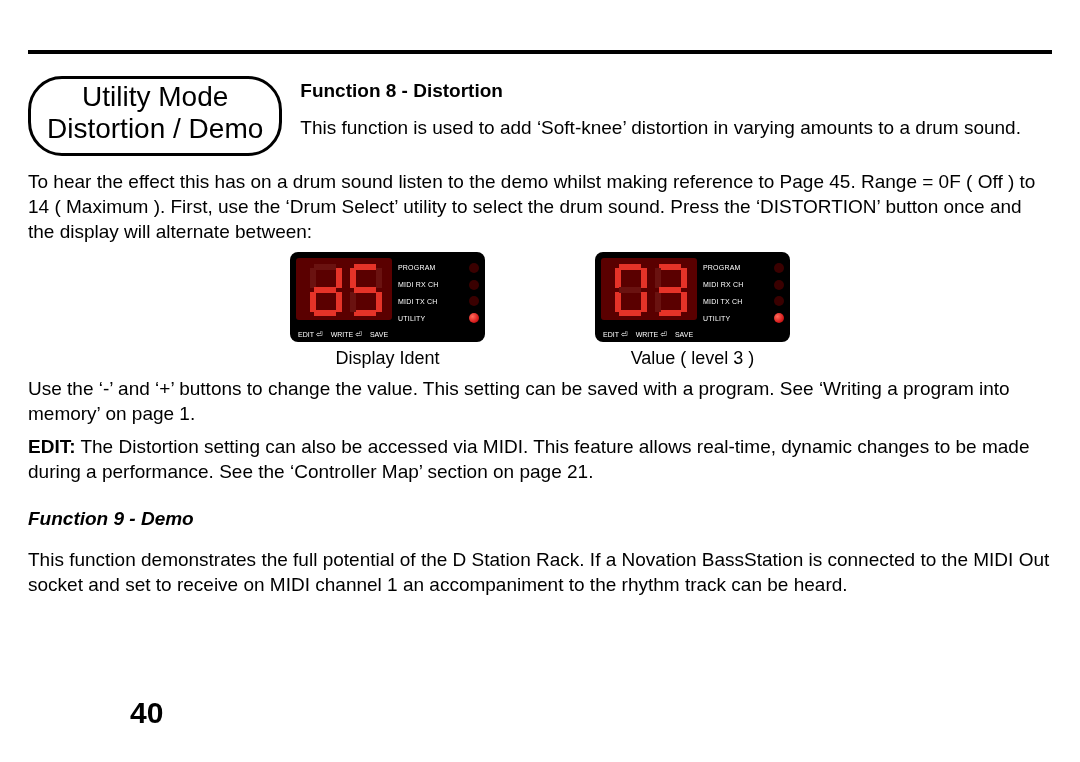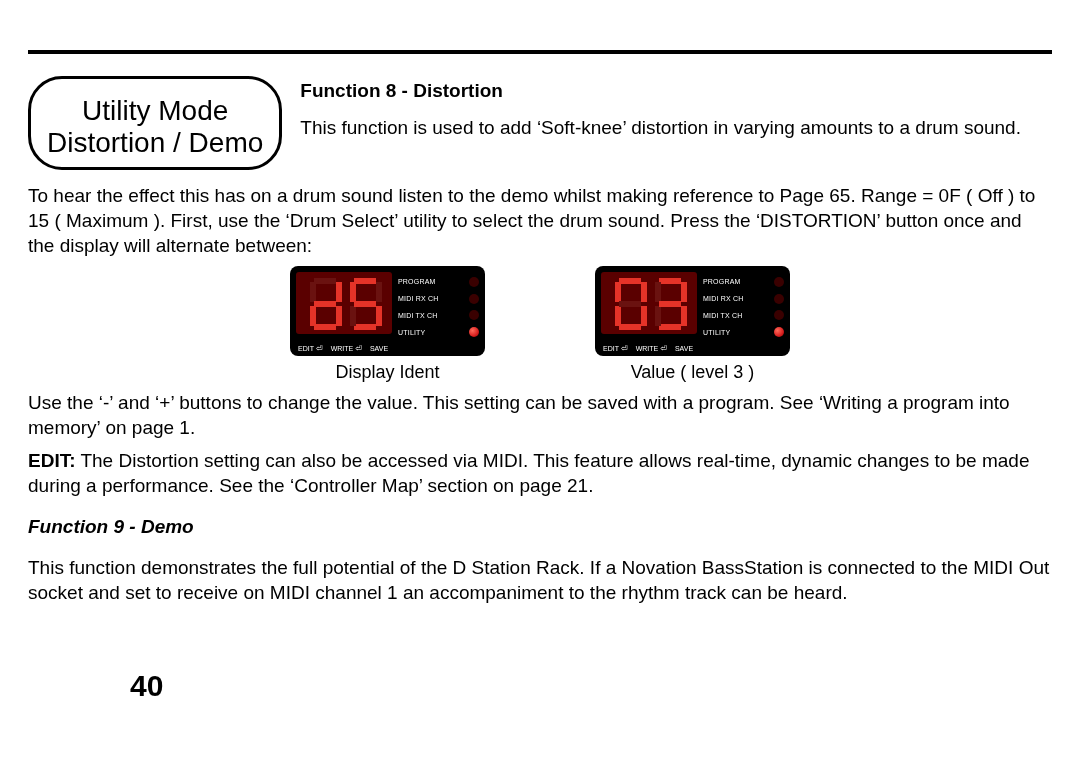--- a/index.html
+++ b/index.html
@@ -31,7 +31,7 @@
   .lozenge {
     border: 3px solid #000;
     border-radius: 34px;
-    padding: 16px 16px 8px 16px;
+    padding: 2px 16px 8px 16px;
     text-align: center;
     line-height: 1.15;
   }

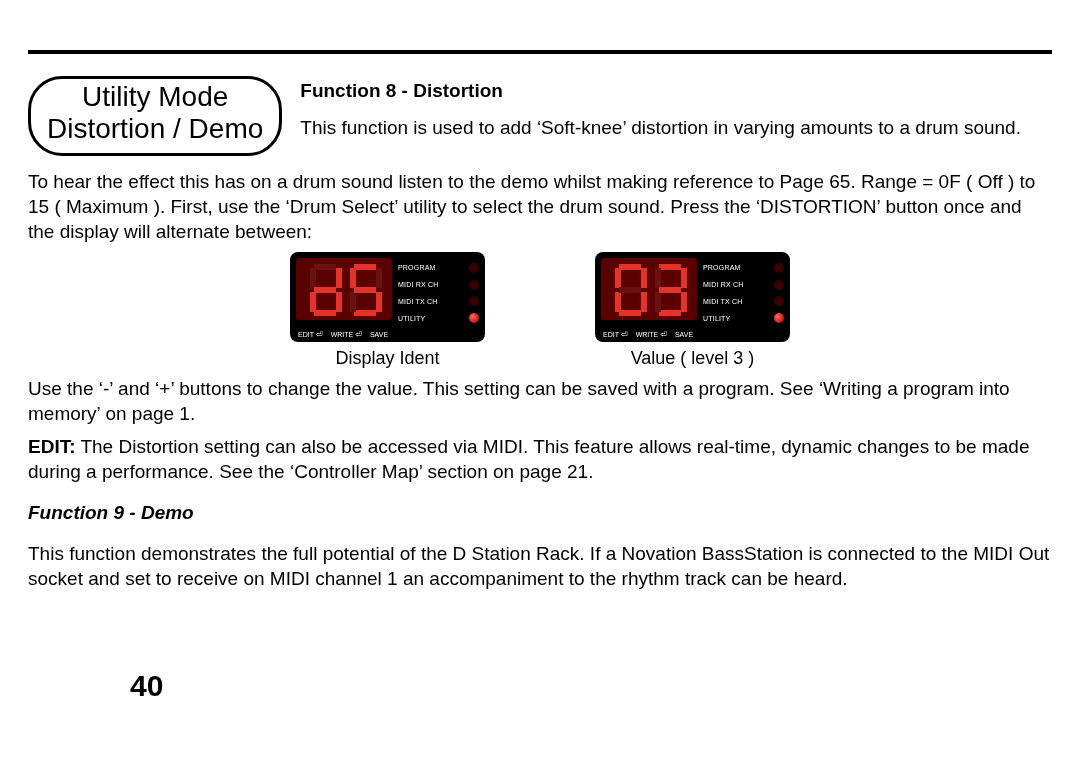--- a/index.html
+++ b/index.html
@@ -173,7 +173,7 @@
     </div>
   </div>
 
-  <p class="para">To hear the effect this has on a drum sound listen to the demo whilst making reference to Page 65. Range = 0F ( Off ) to 15 ( Maximum ). First, use the ‘Drum Select’ utility to select the drum sound. Press the ‘DISTORTION’ button once and the display will alternate between:</p>
+  <p class="para">To hear the effect this has on a drum sound listen to the demo whilst making reference to Page 45. Range = 0F ( Off ) to 14 ( Maximum ). First, use the ‘Drum Select’ utility to select the drum sound. Press the ‘DISTORTION’ button once and the display will alternate between:</p>
 
   <div class="displays-row">
 

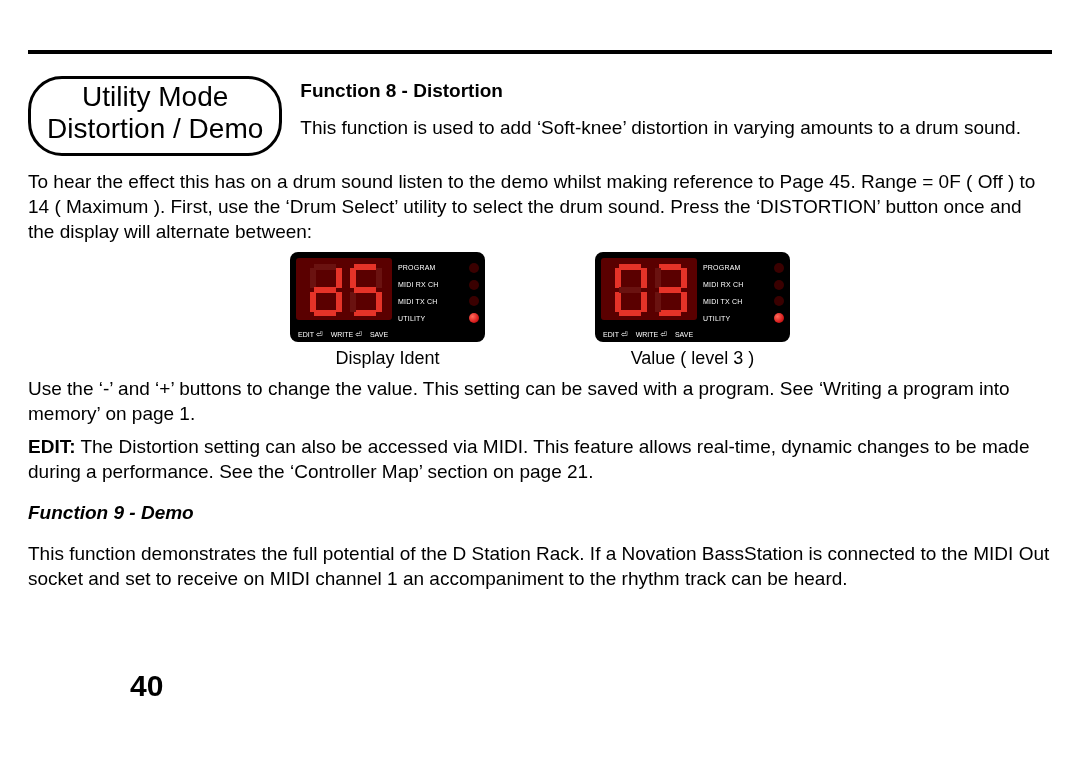--- a/index.html
+++ b/index.html
@@ -146,7 +146,7 @@
     font-weight: bold;
     font-style: italic;
     font-size: 19px;
-    margin-top: 18px;
+    margin-top: 24px;
   }
   .page-num {
     position: absolute;

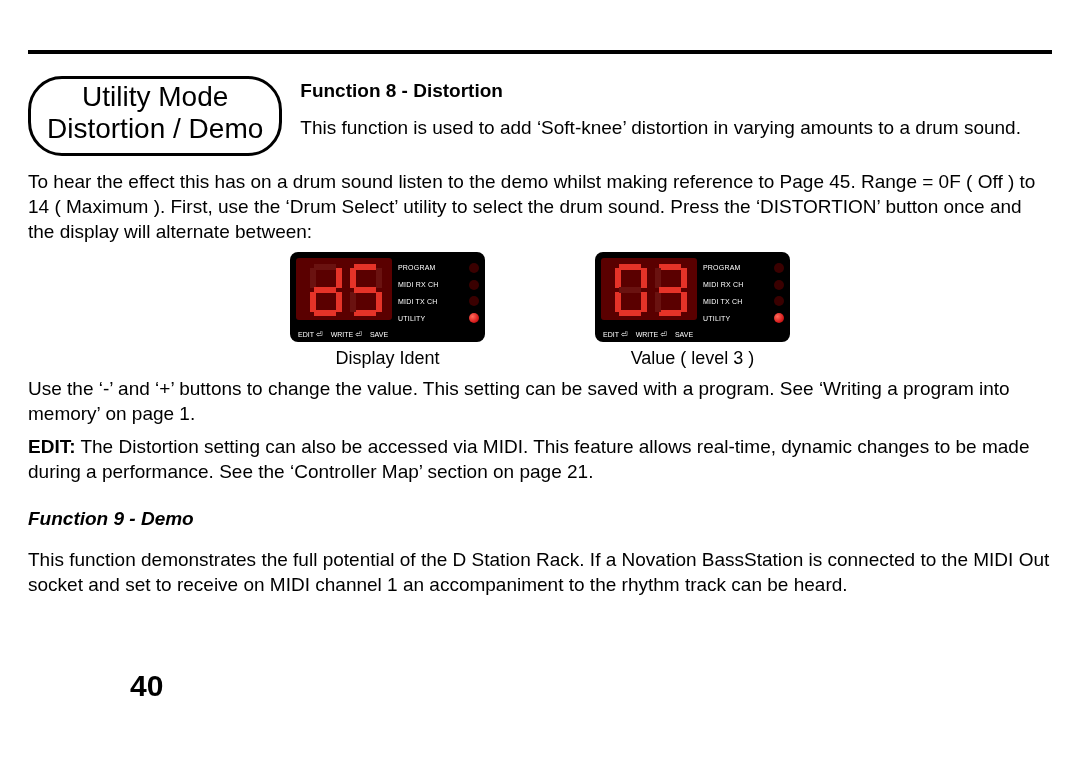--- a/index.html
+++ b/index.html
@@ -151,7 +151,7 @@
   .page-num {
     position: absolute;
     left: 130px;
-    bottom: 59px;
+    bottom: 32px;
     font-size: 30px;
     font-weight: bold;
   }

